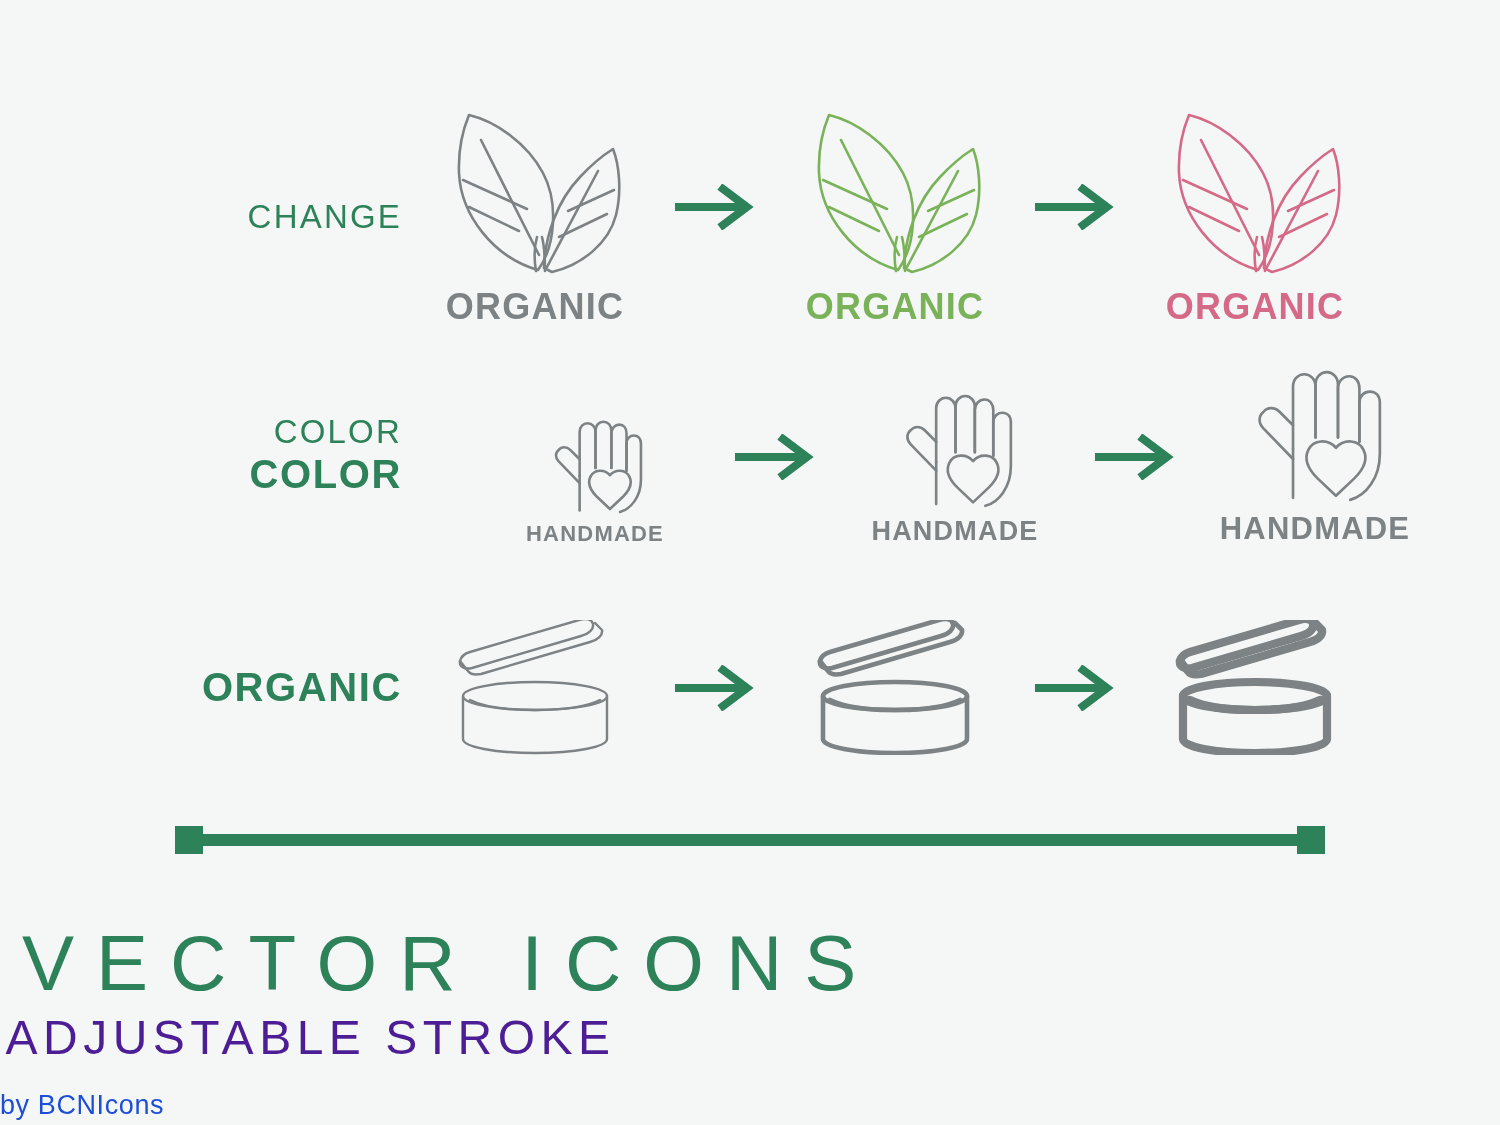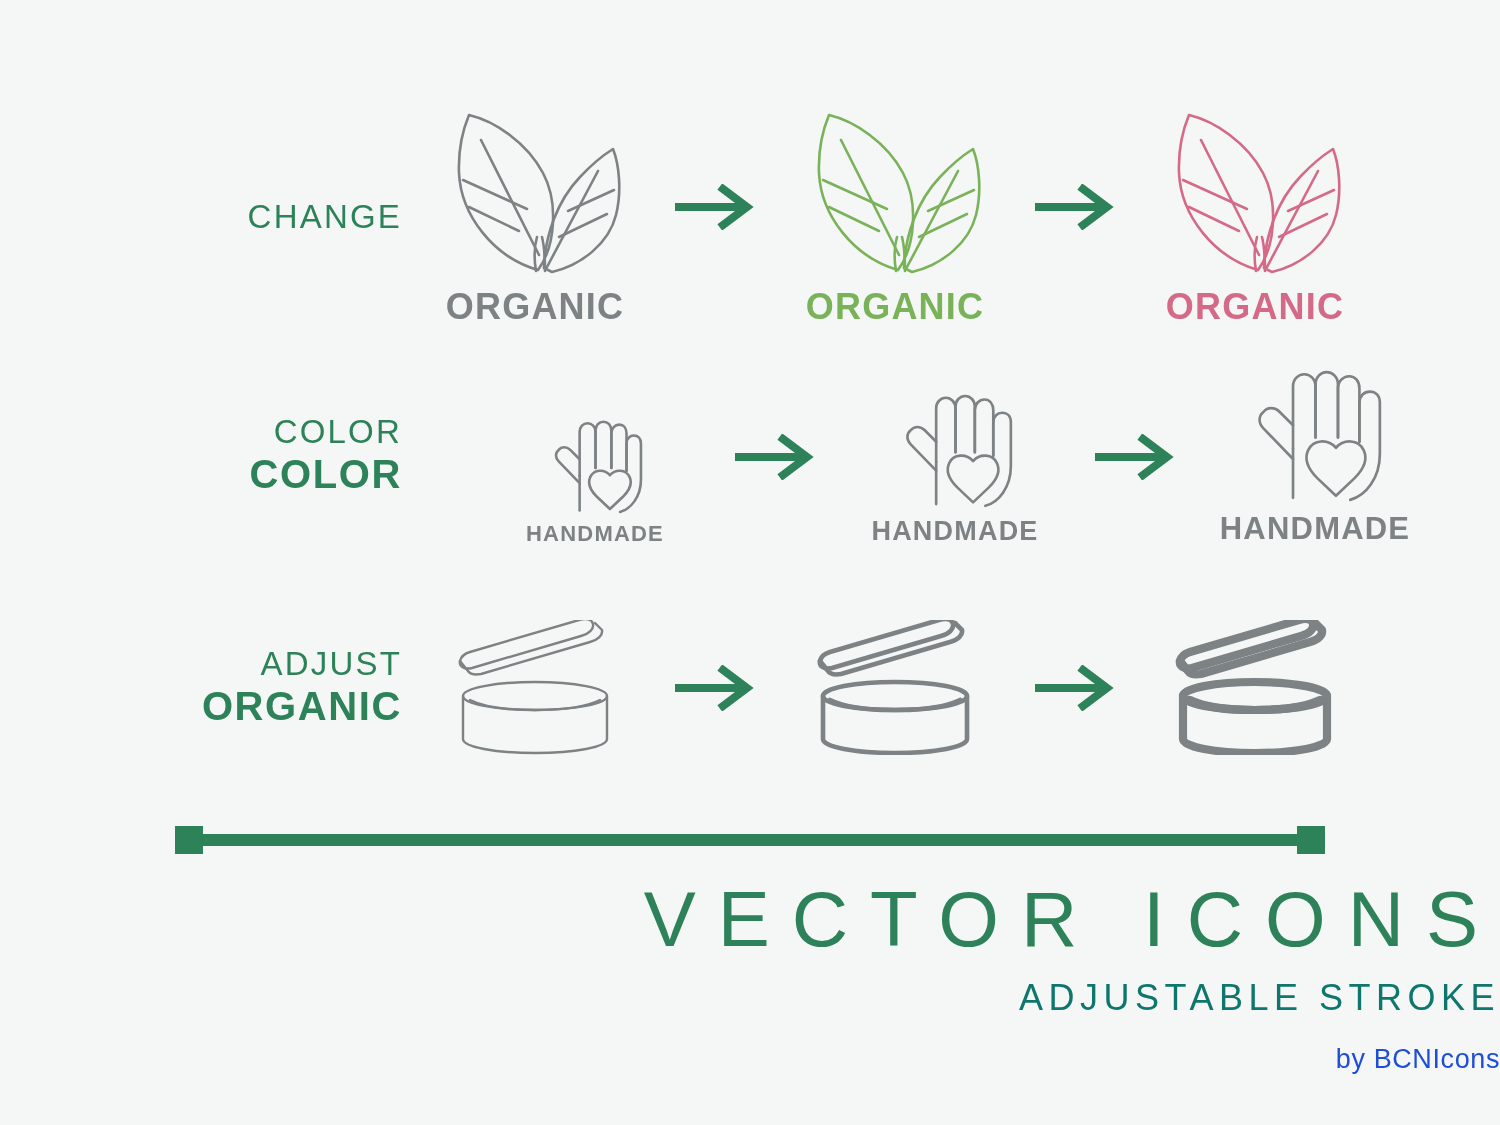--- a/index.html
+++ b/index.html
@@ -301,7 +301,6 @@
 
   <div class="row" id="row-stroke">
     <div class="row-label">
-      <span class="lbl-top">ADJUST</span>
       <span class="lbl-bottom">ORGANIC</span>
     </div>
     <div class="row-items">

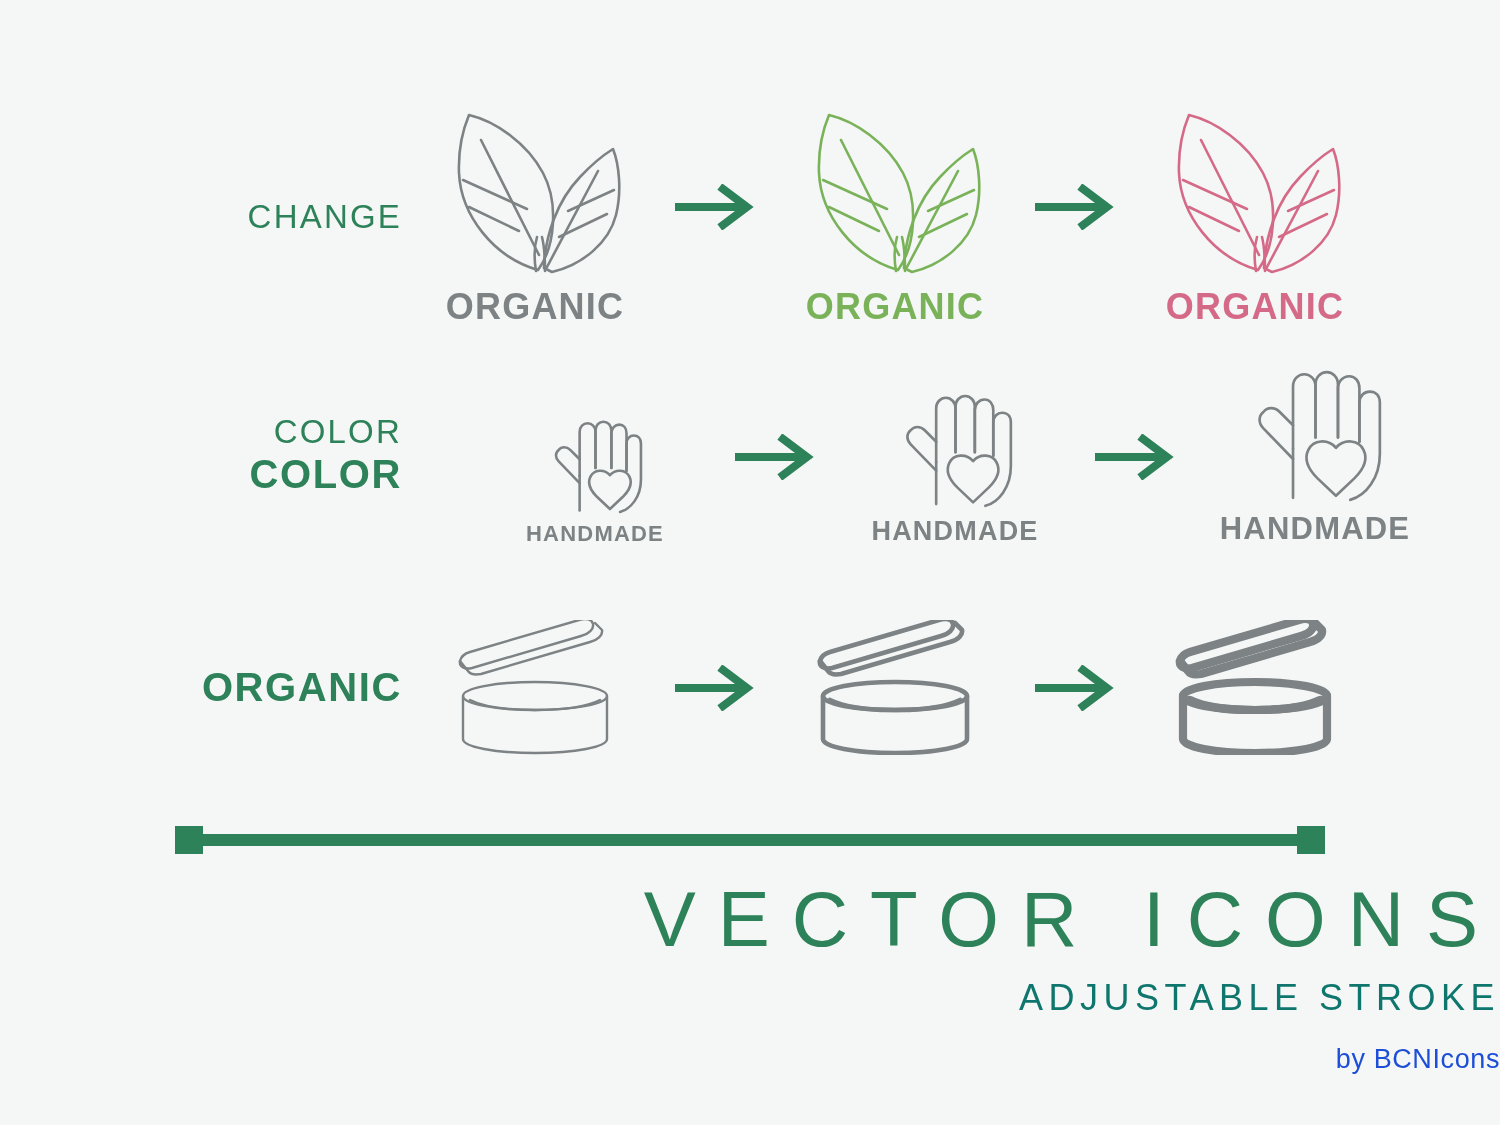--- a/index.html
+++ b/index.html
@@ -109,9 +109,9 @@
   #footer {
     position: absolute;
     left: 0;
-    top: 880px;
+    top: 924px;
     width: 1500px;
-    text-align: right;
+    text-align: left;
   }
   #main-title {
     color: #2e8259;

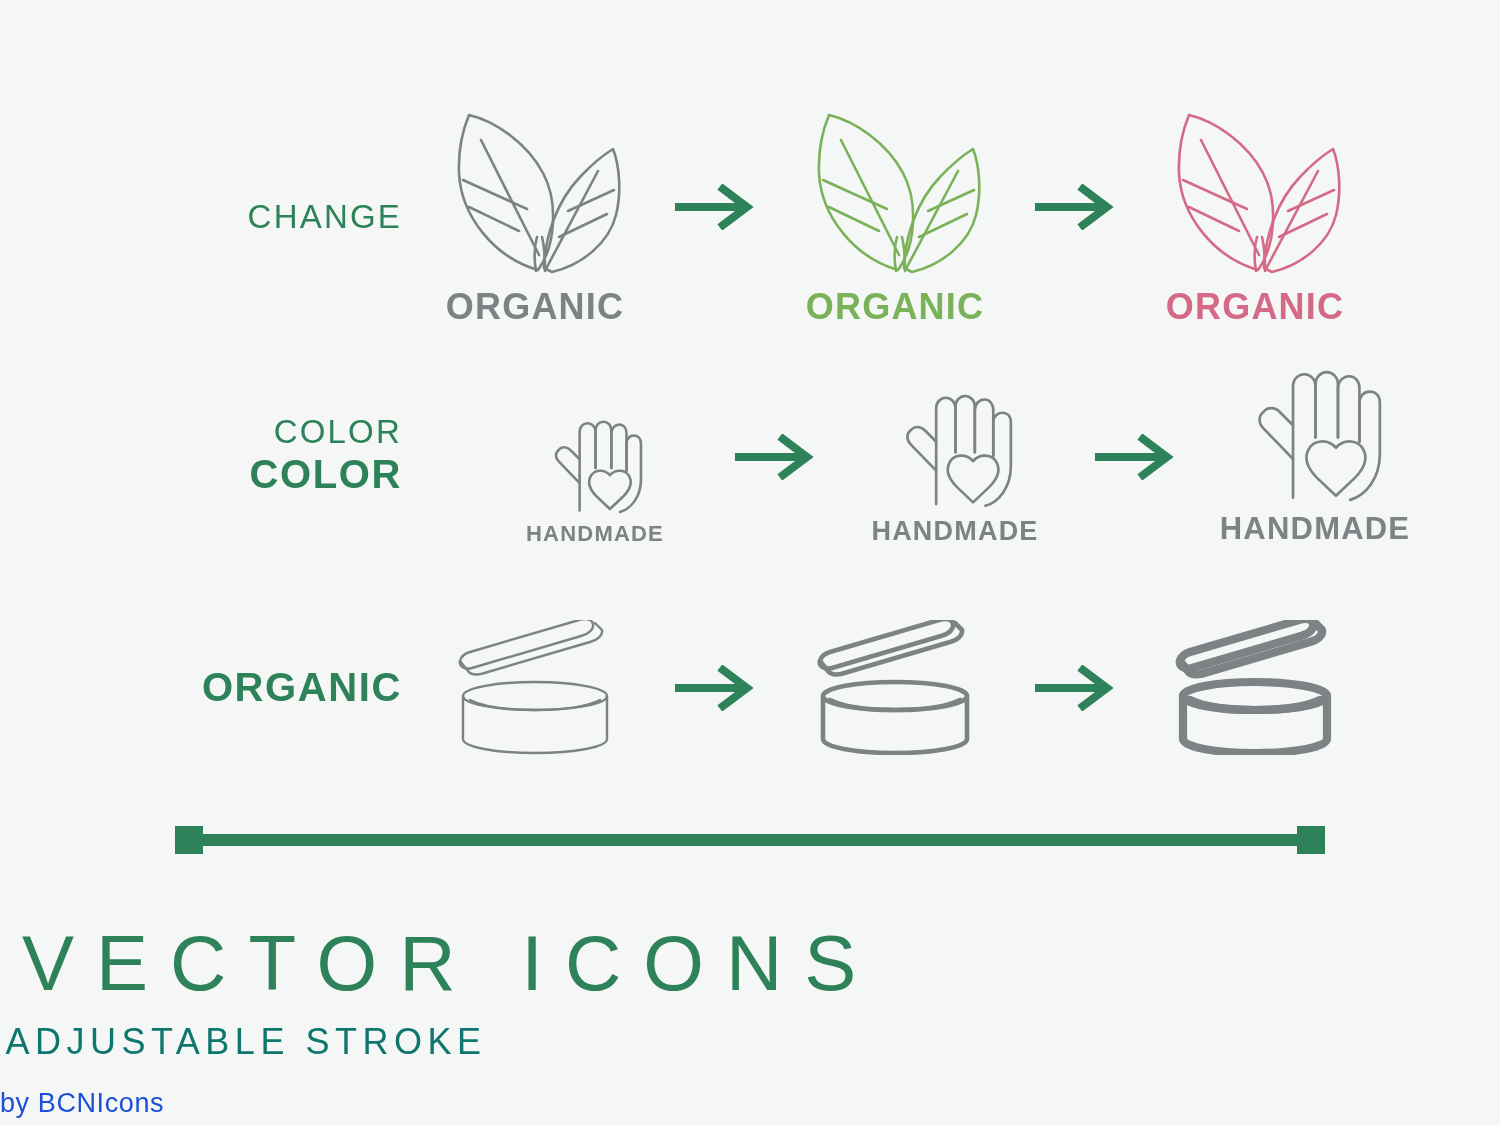--- a/index.html
+++ b/index.html
@@ -123,12 +123,12 @@
     margin: 0;
   }
   #subtitle {
-    color: #0f766e;
-    font-size: 36px;
+    color: #4c1d95;
+    font-size: 48px;
     font-weight: 400;
     letter-spacing: 5.5px;
     text-indent: 5.5px;
-    margin: 22px 0 0 0;
+    margin: 12px 0 0 0;
     line-height: 1.0;
   }
   #byline {

